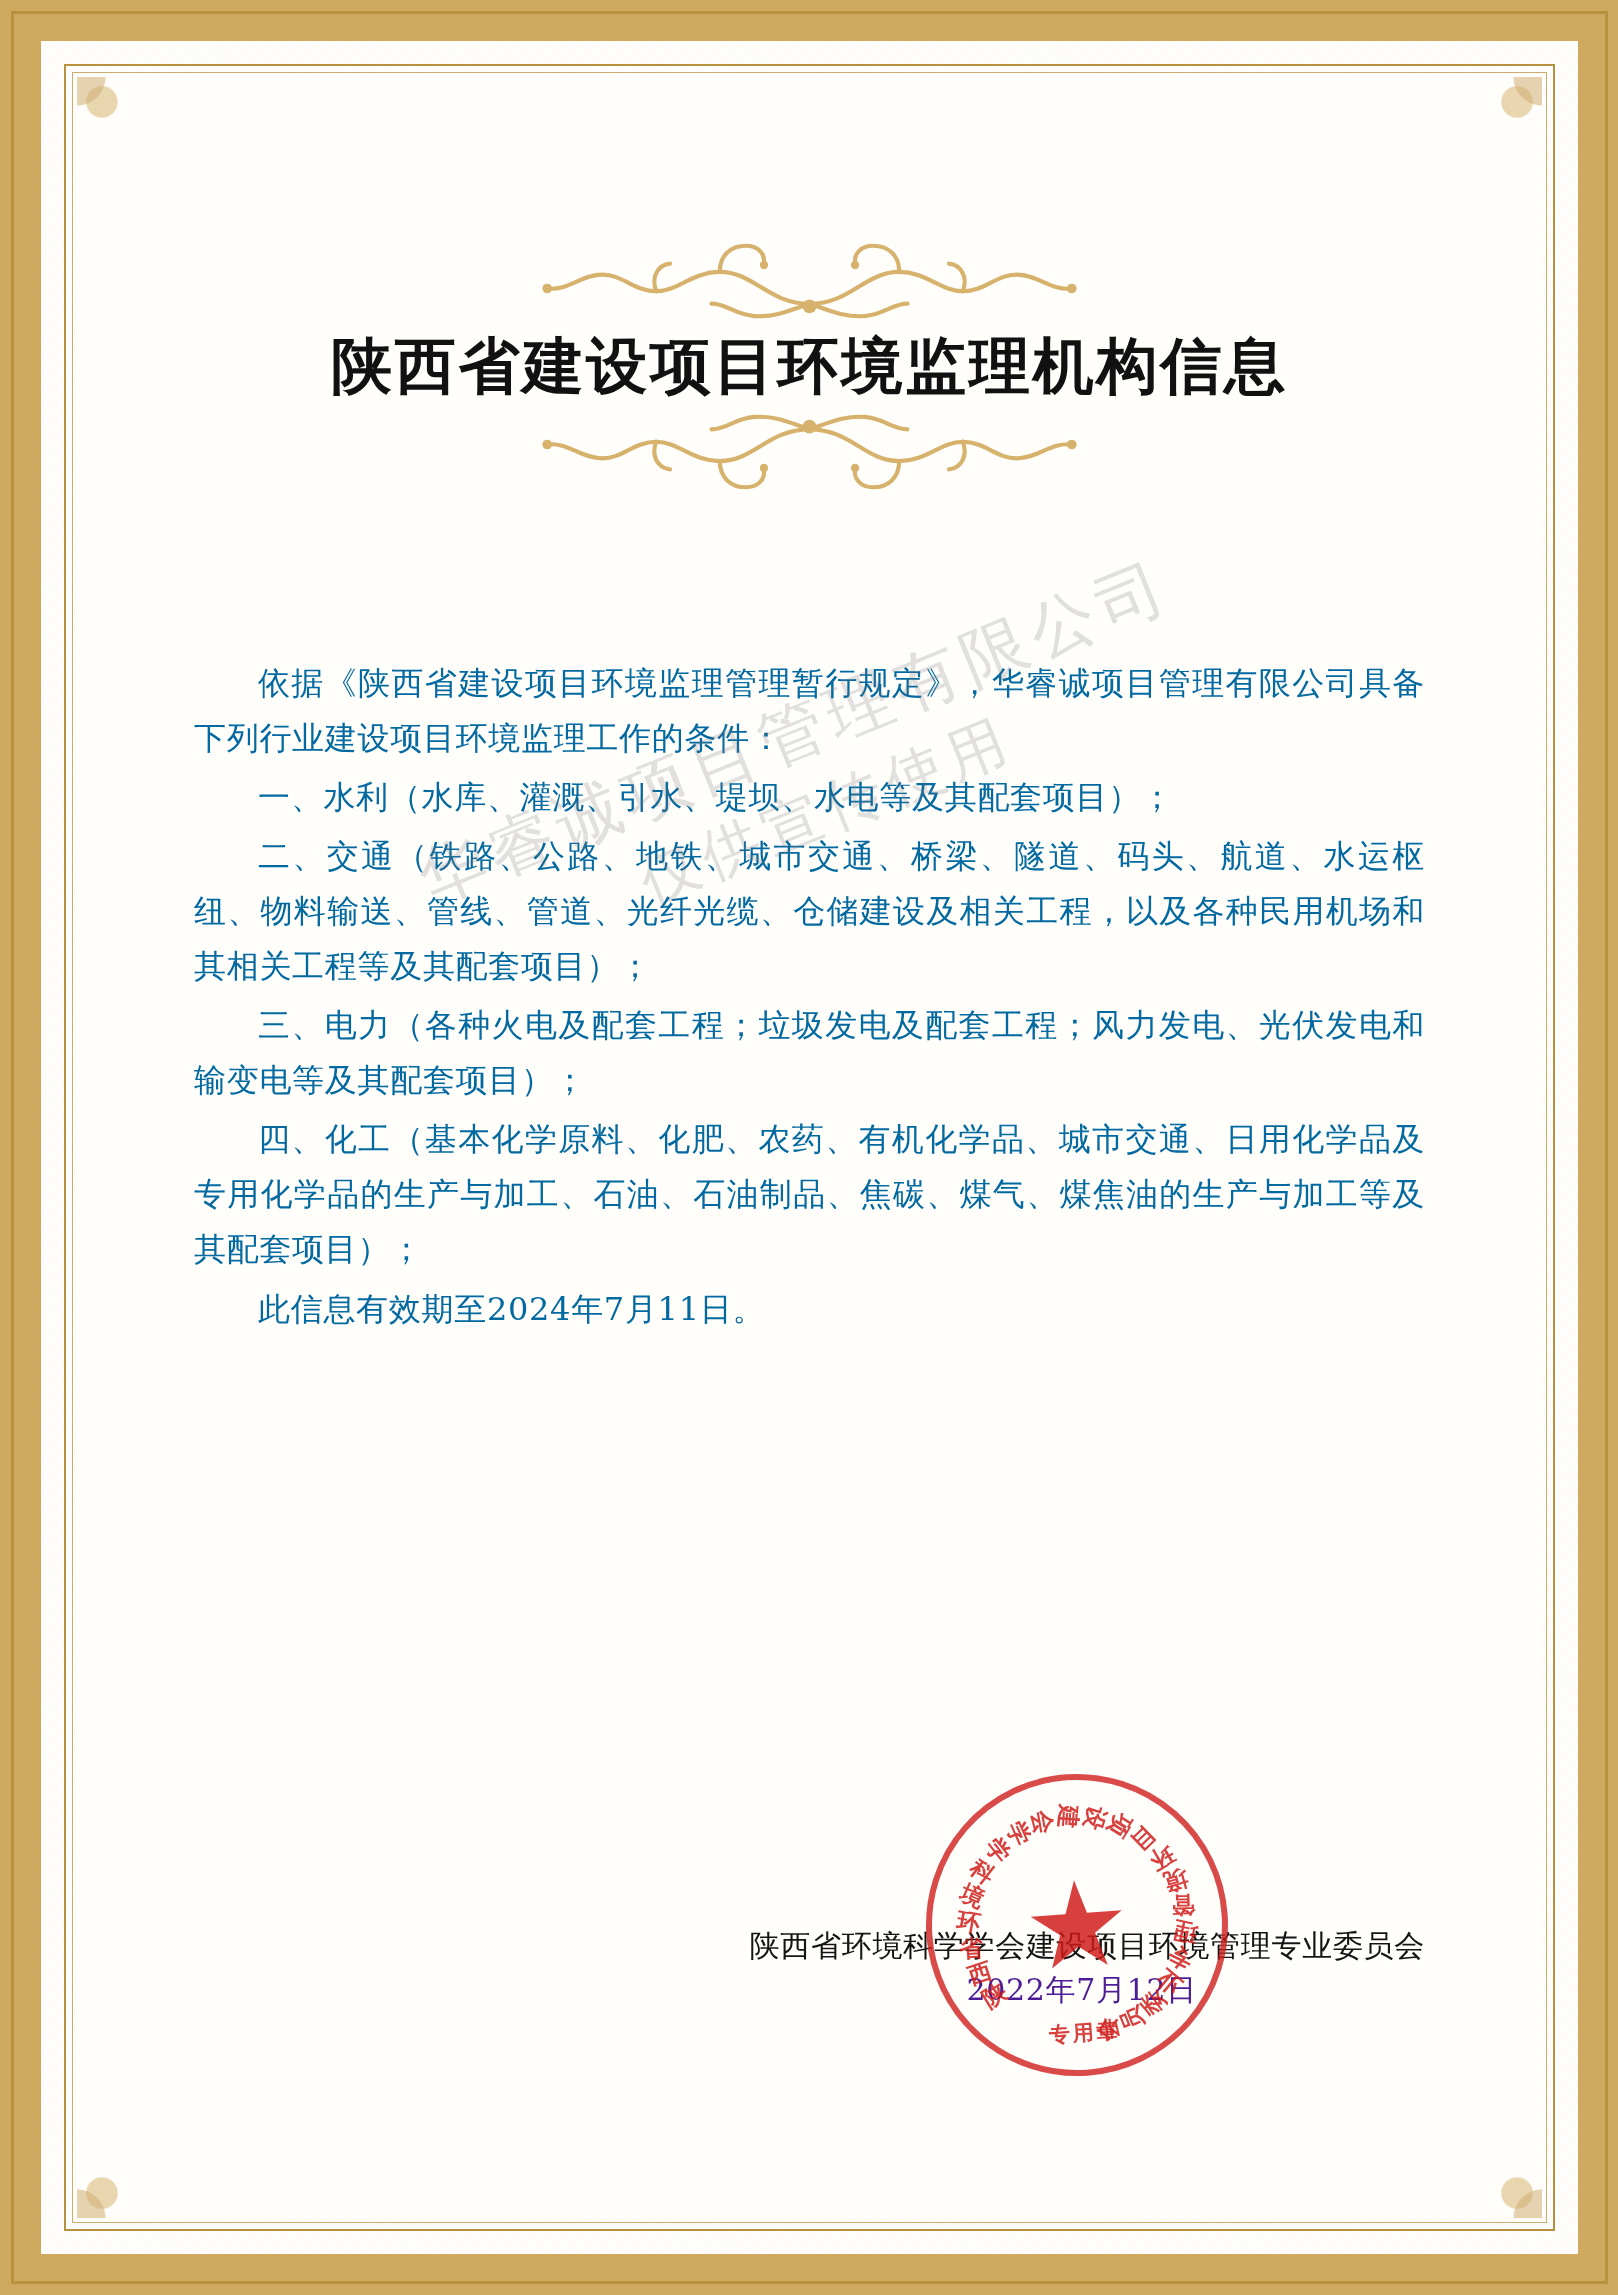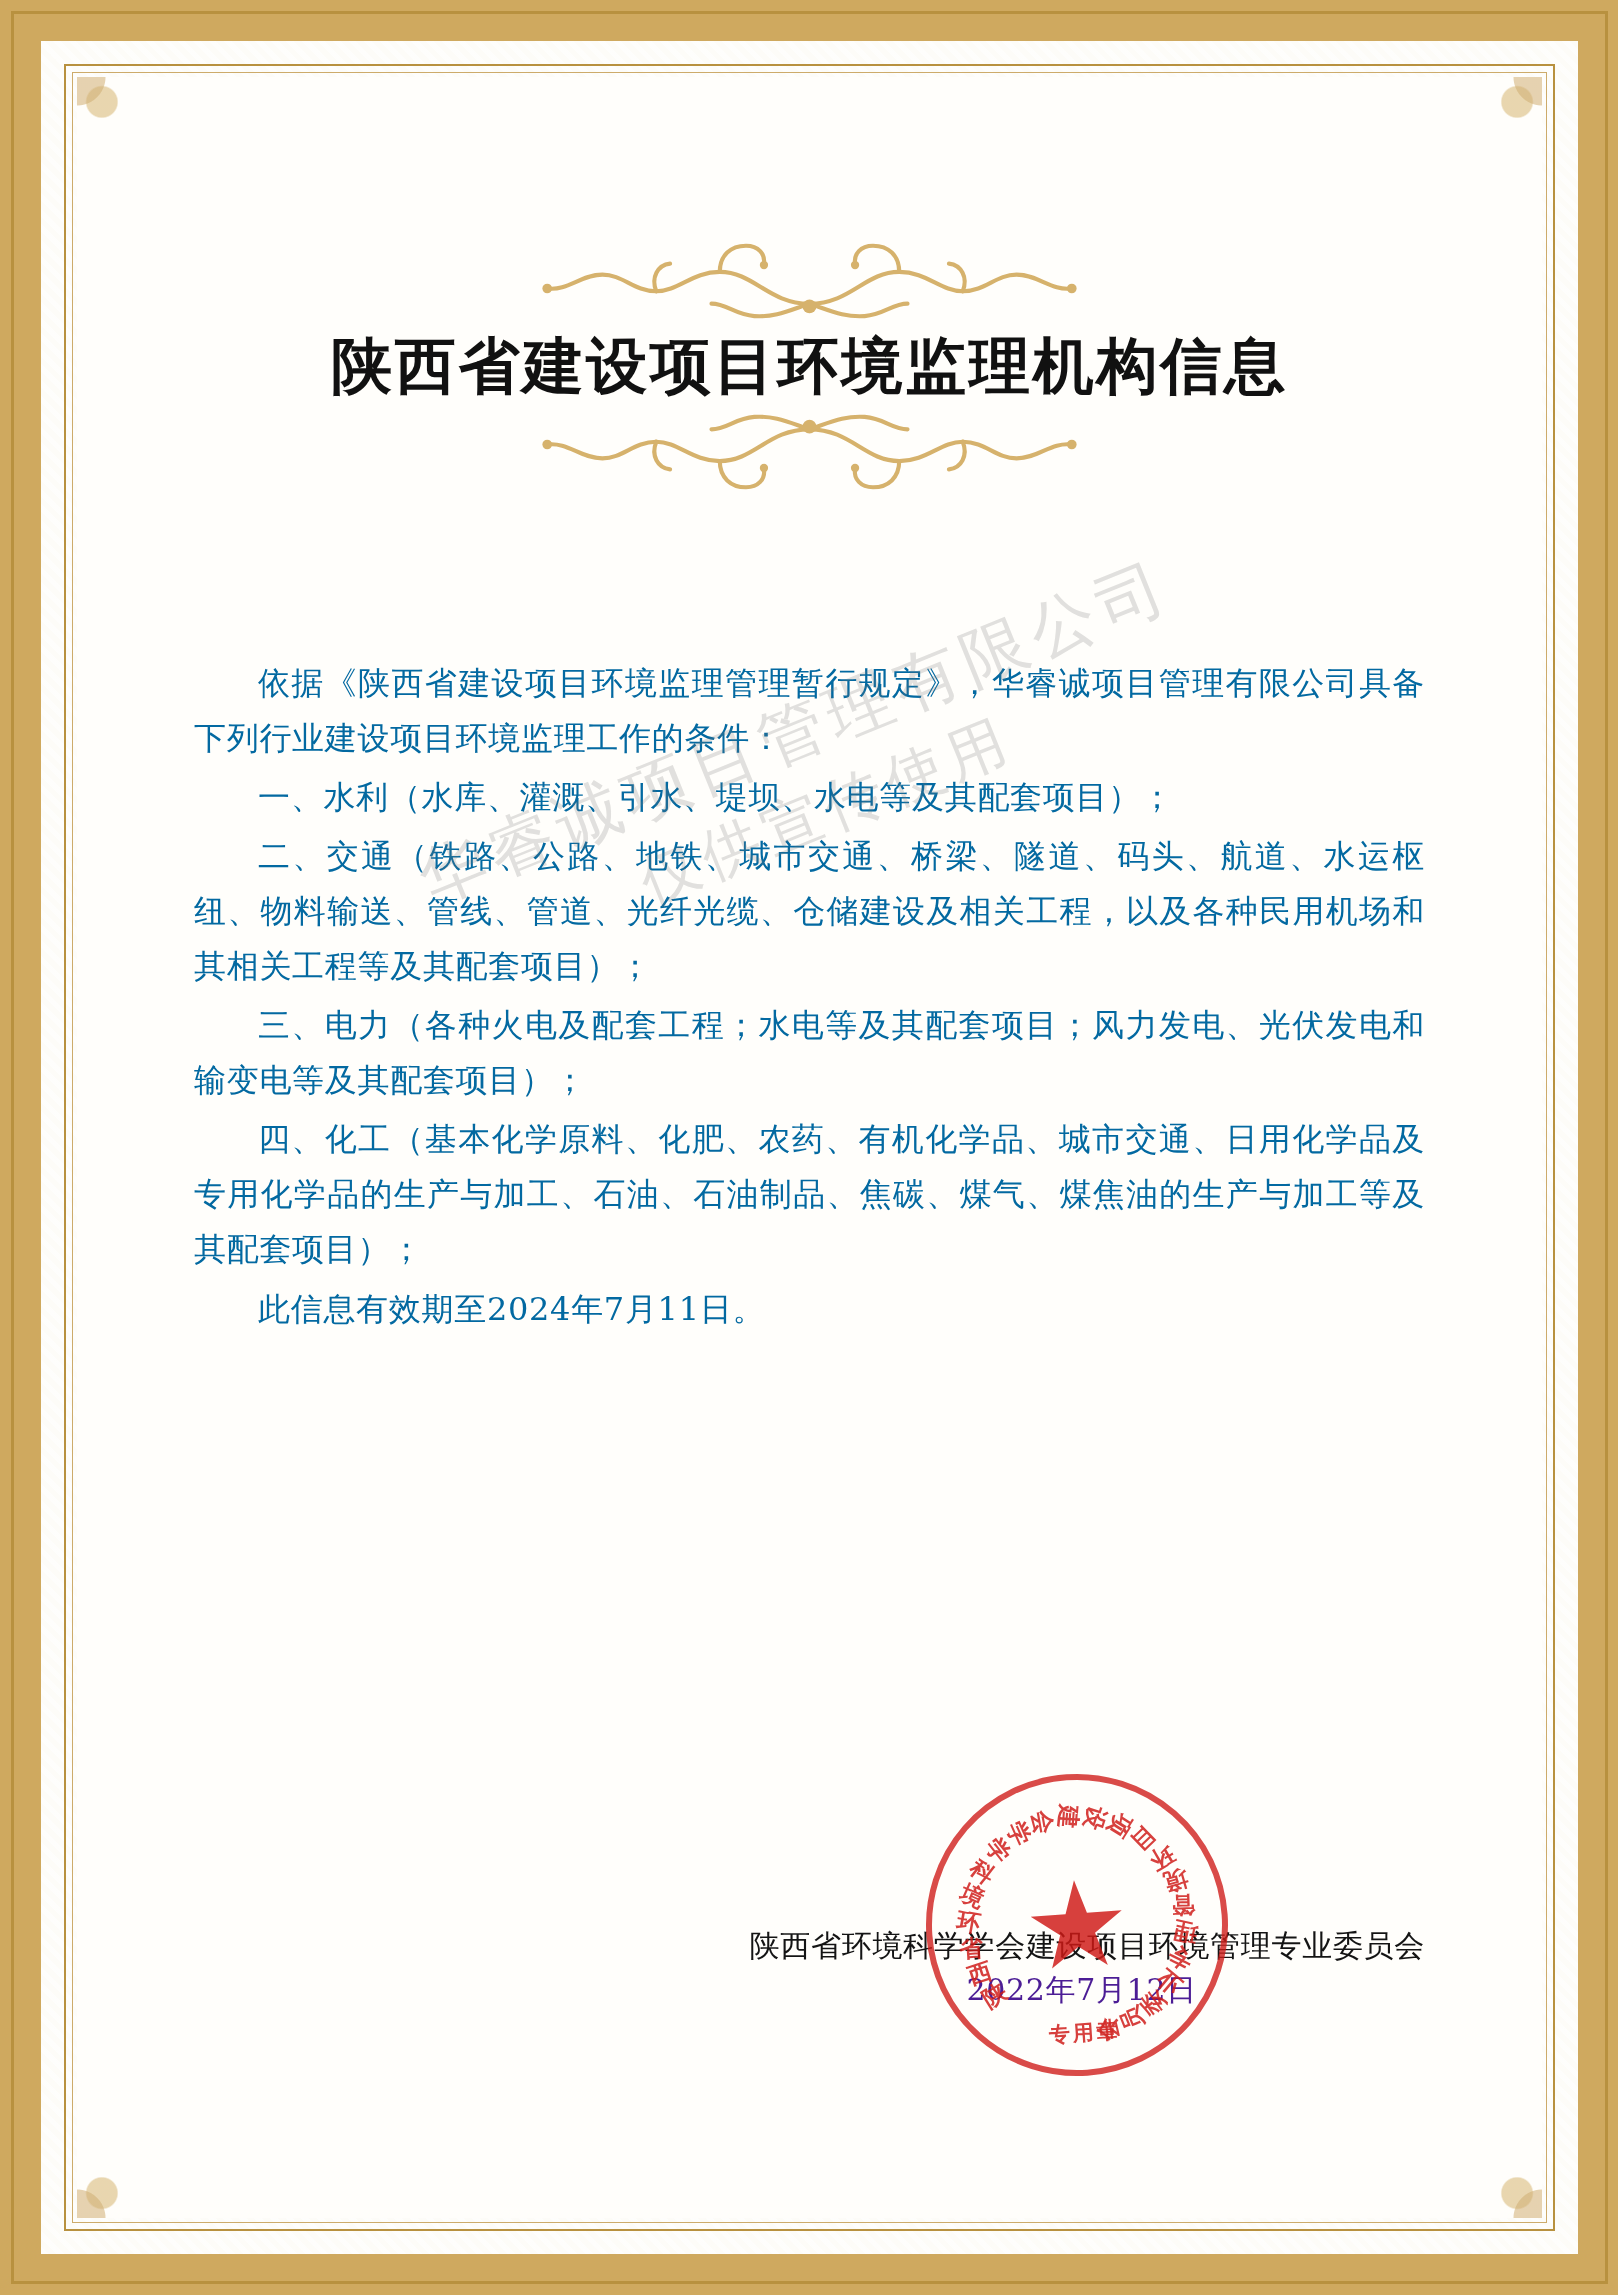--- a/index.html
+++ b/index.html
@@ -277,7 +277,7 @@
       <p class="para">依据《陕西省建设项目环境监理管理暂行规定》，华睿诚项目管理有限公司具备下列行业建设项目环境监理工作的条件：</p>
       <p class="para">一、水利（水库、灌溉、引水、堤坝、水电等及其配套项目）；</p>
       <p class="para">二、交通（铁路、公路、地铁、城市交通、桥梁、隧道、码头、航道、水运枢纽、物料输送、管线、管道、光纤光缆、仓储建设及相关工程，以及各种民用机场和其相关工程等及其配套项目）；</p>
-      <p class="para">三、电力（各种火电及配套工程；水电等及其配套项目；风力发电、光伏发电和输变电等及其配套项目）；</p>
+      <p class="para">三、电力（各种火电及配套工程；垃圾发电及配套工程；风力发电、光伏发电和输变电等及其配套项目）；</p>
       <p class="para">四、化工（基本化学原料、化肥、农药、有机化学品、城市交通、日用化学品及专用化学品的生产与加工、石油、石油制品、焦碳、煤气、煤焦油的生产与加工等及其配套项目）；</p>
       <p class="para">此信息有效期至2024年7月11日。</p>
     </div>

